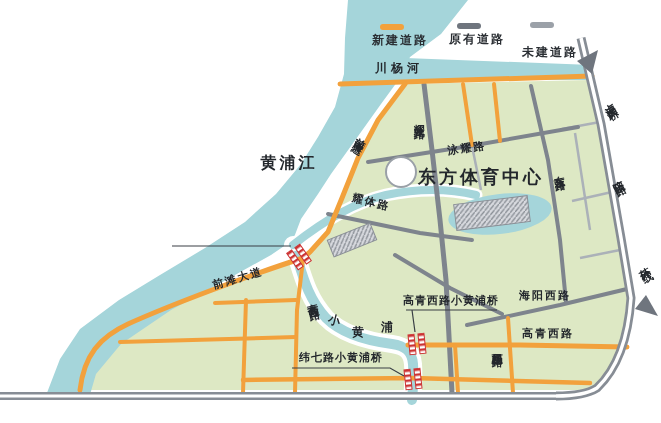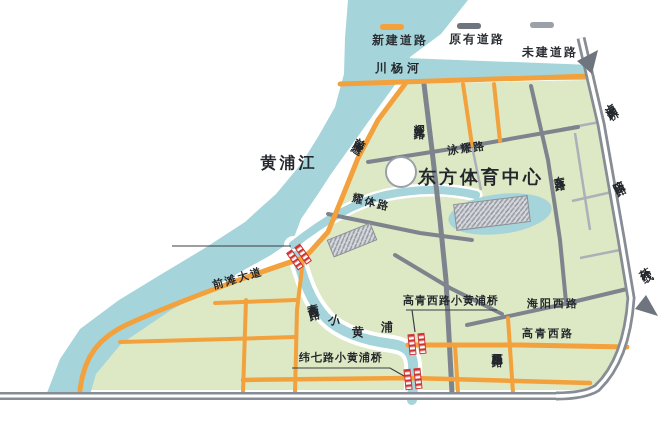--- a/index.html
+++ b/index.html
@@ -158,7 +158,7 @@
 
   <span class="lbl" style="left:451px;top:301px;letter-spacing:1px;transform:translate(-50%,-50%);">高青西路小黄浦桥</span>
 
-  <span class="lbl" style="left:545px;top:304px;letter-spacing:2px;transform:translate(-50%,-50%);margin-left:8px;">海阳西路</span>
+  <span class="lbl" style="left:545px;top:296px;letter-spacing:2px;transform:translate(-50%,-50%);">海阳西路</span>
 
   <span class="lbl" style="left:548px;top:334px;letter-spacing:2px;transform:translate(-50%,-50%);">高青西路</span>
 

